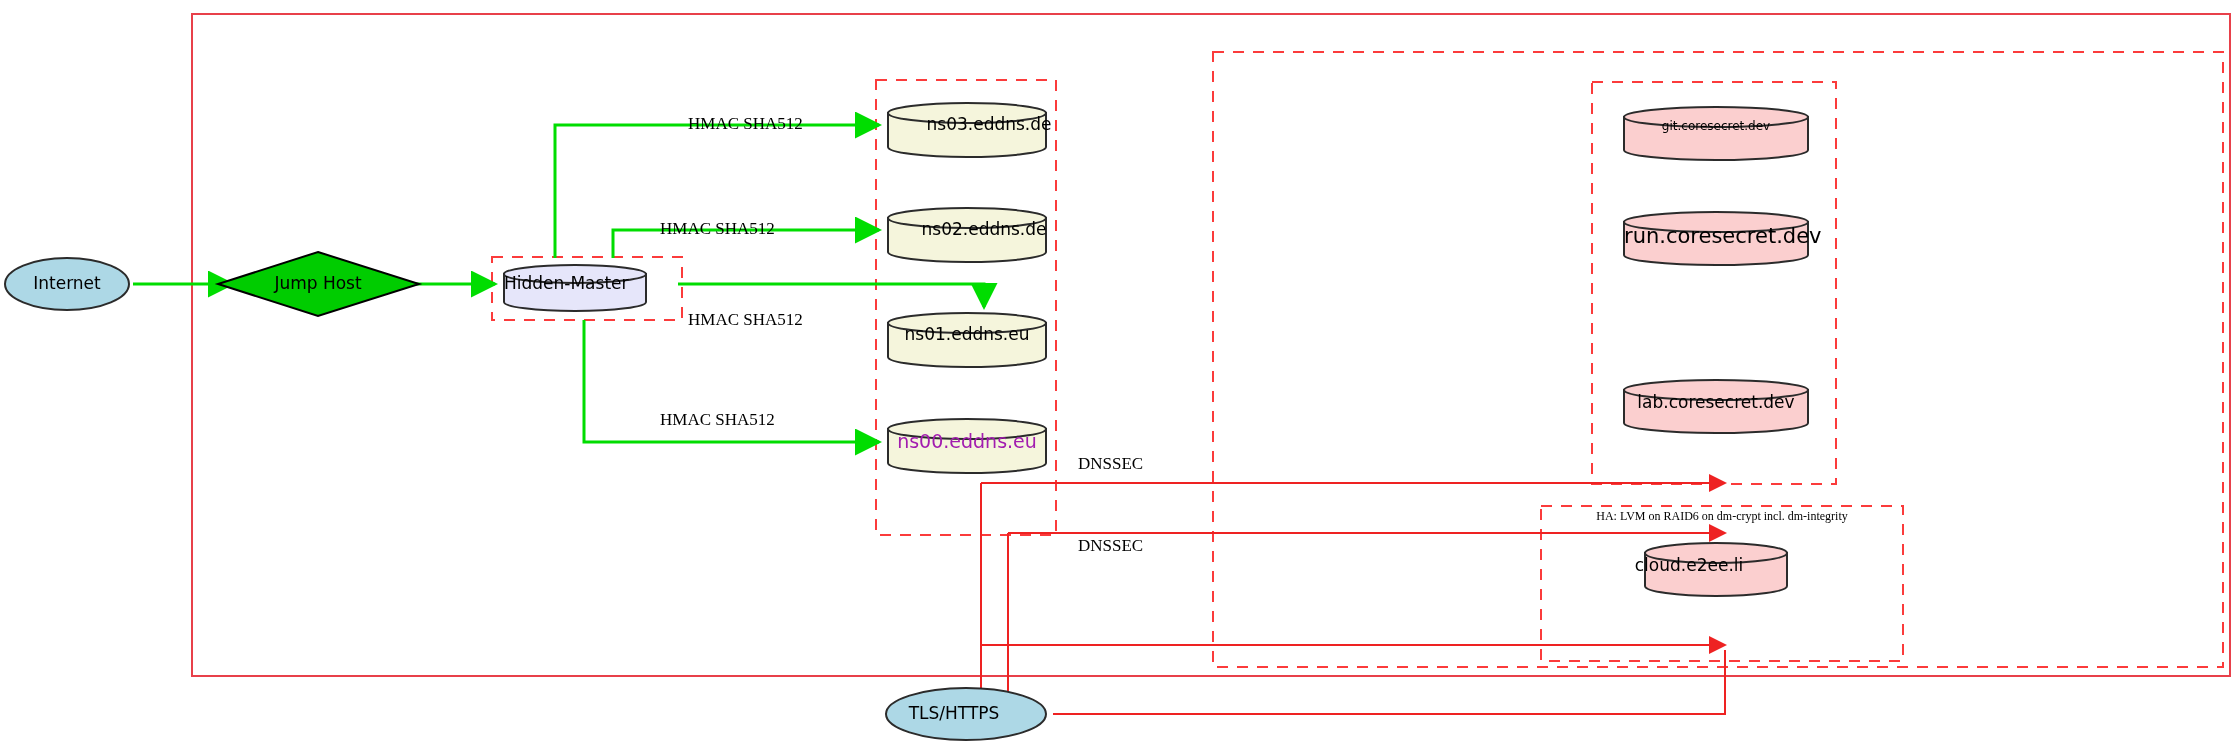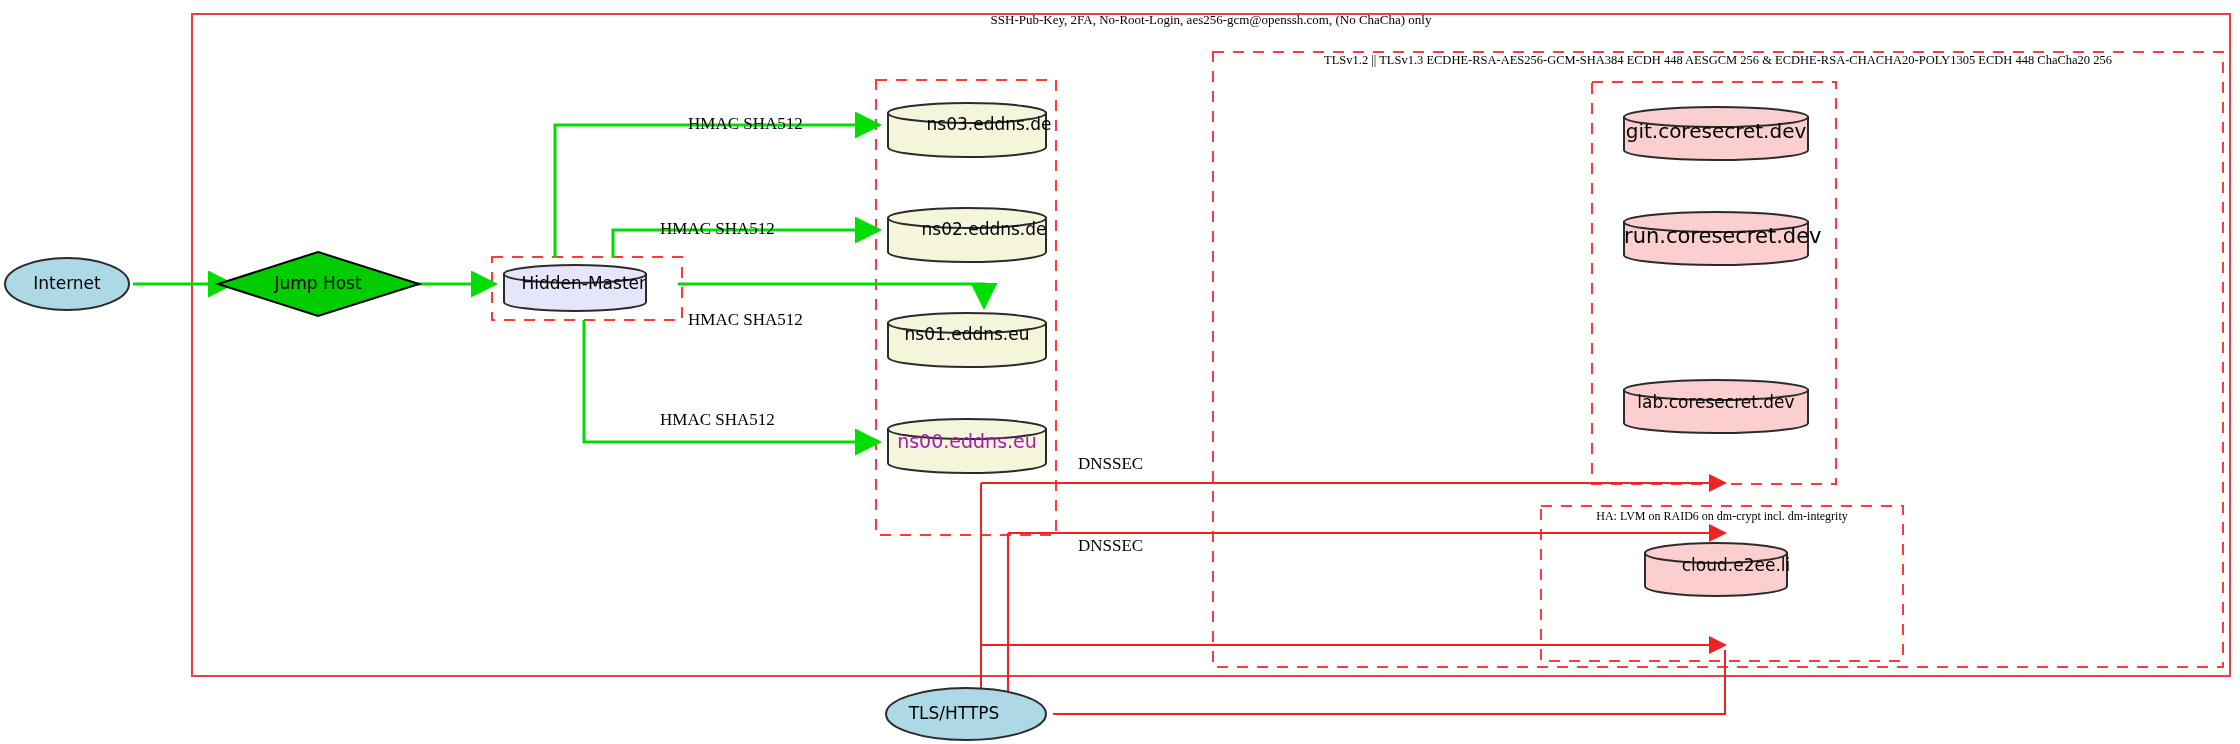--- a/index.html
+++ b/index.html
@@ -117,7 +117,6 @@
   </g>
 </svg>
 
-<div class="serif-lbl" style="position:absolute;left:192px;top:12px;width:2038px;text-align:center;font-size:13px;color:#000;">SSH-Pub-Key, 2FA, No-Root-Login, aes256-gcm@openssh.com, (No ChaCha) only</div>
 
 <div class="serif-lbl" style="position:absolute;left:1213px;top:53px;width:1010px;text-align:center;font-size:12.5px;color:#000;white-space:nowrap;">TLSv1.2 || TLSv1.3 ECDHE-RSA-AES256-GCM-SHA384 ECDH 448 AESGCM 256 &amp; ECDHE-RSA-CHACHA20-POLY1305 ECDH 448 ChaCha20 256</div>
 

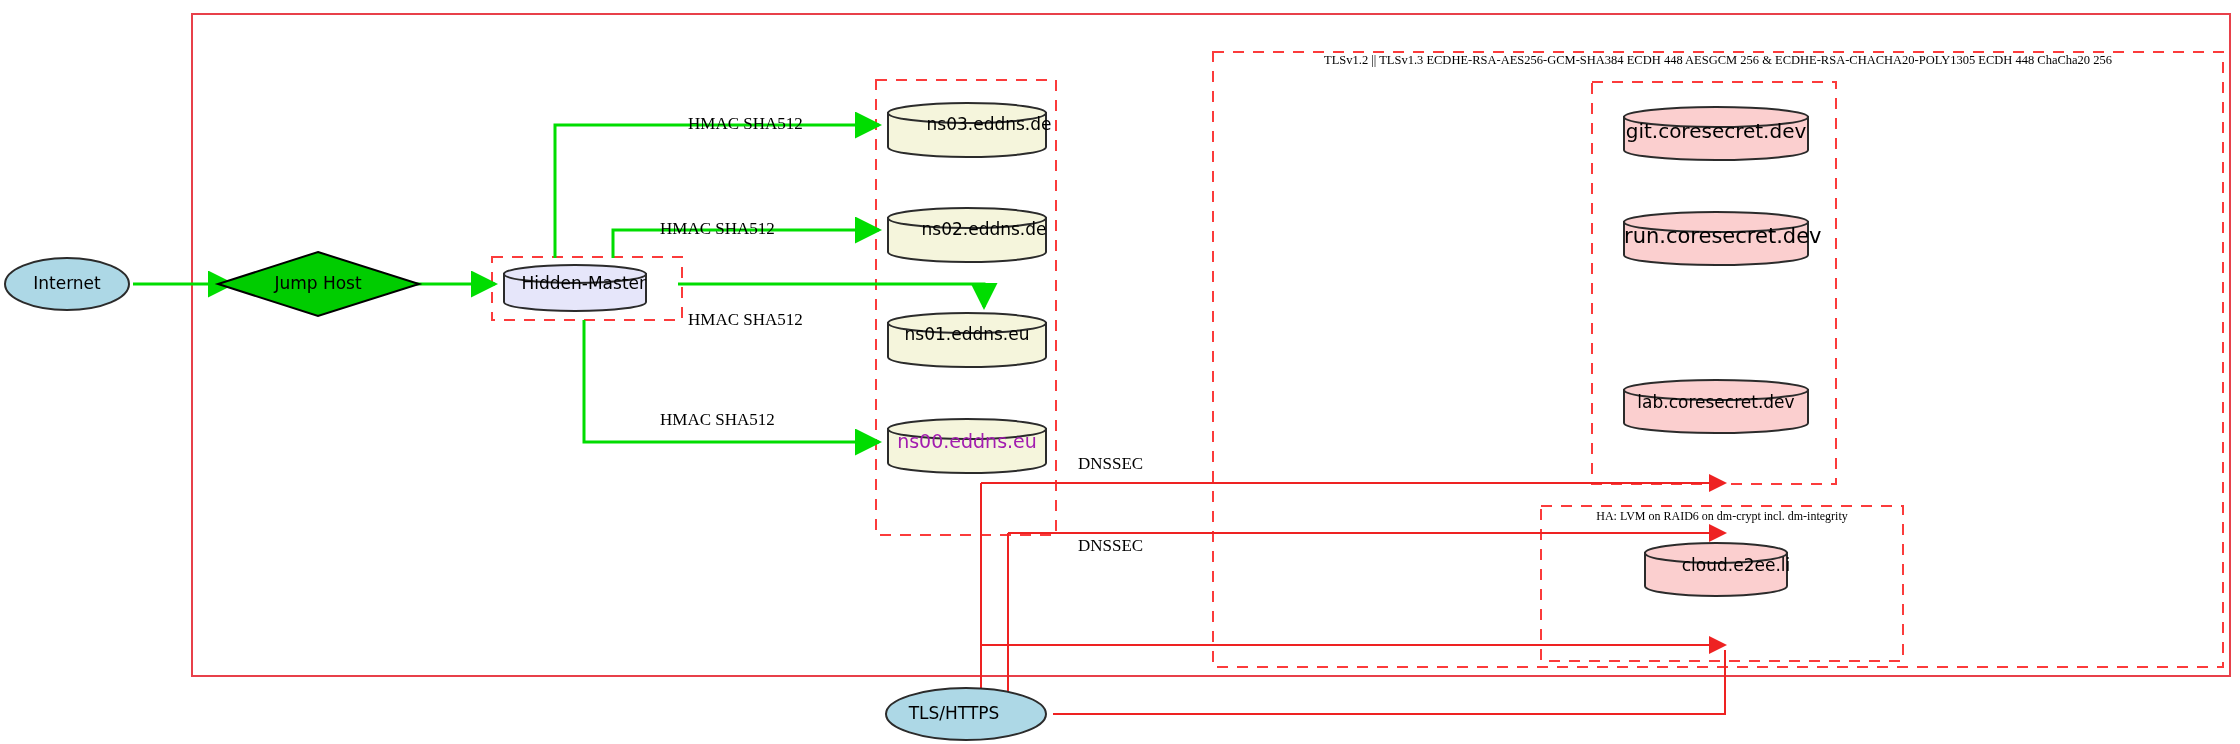--- a/index.html
+++ b/index.html
@@ -118,7 +118,6 @@
 </svg>
 
 
-<div class="serif-lbl" style="position:absolute;left:1213px;top:53px;width:1010px;text-align:center;font-size:12.5px;color:#000;white-space:nowrap;">TLSv1.2 || TLSv1.3 ECDHE-RSA-AES256-GCM-SHA384 ECDH 448 AESGCM 256 &amp; ECDHE-RSA-CHACHA20-POLY1305 ECDH 448 ChaCha20 256</div>
 
 <div class="serif-lbl" style="position:absolute;left:1541px;top:509px;width:362px;text-align:center;font-size:12px;color:#000;">HA: LVM on RAID6 on dm-crypt incl. dm-integrity</div>
 

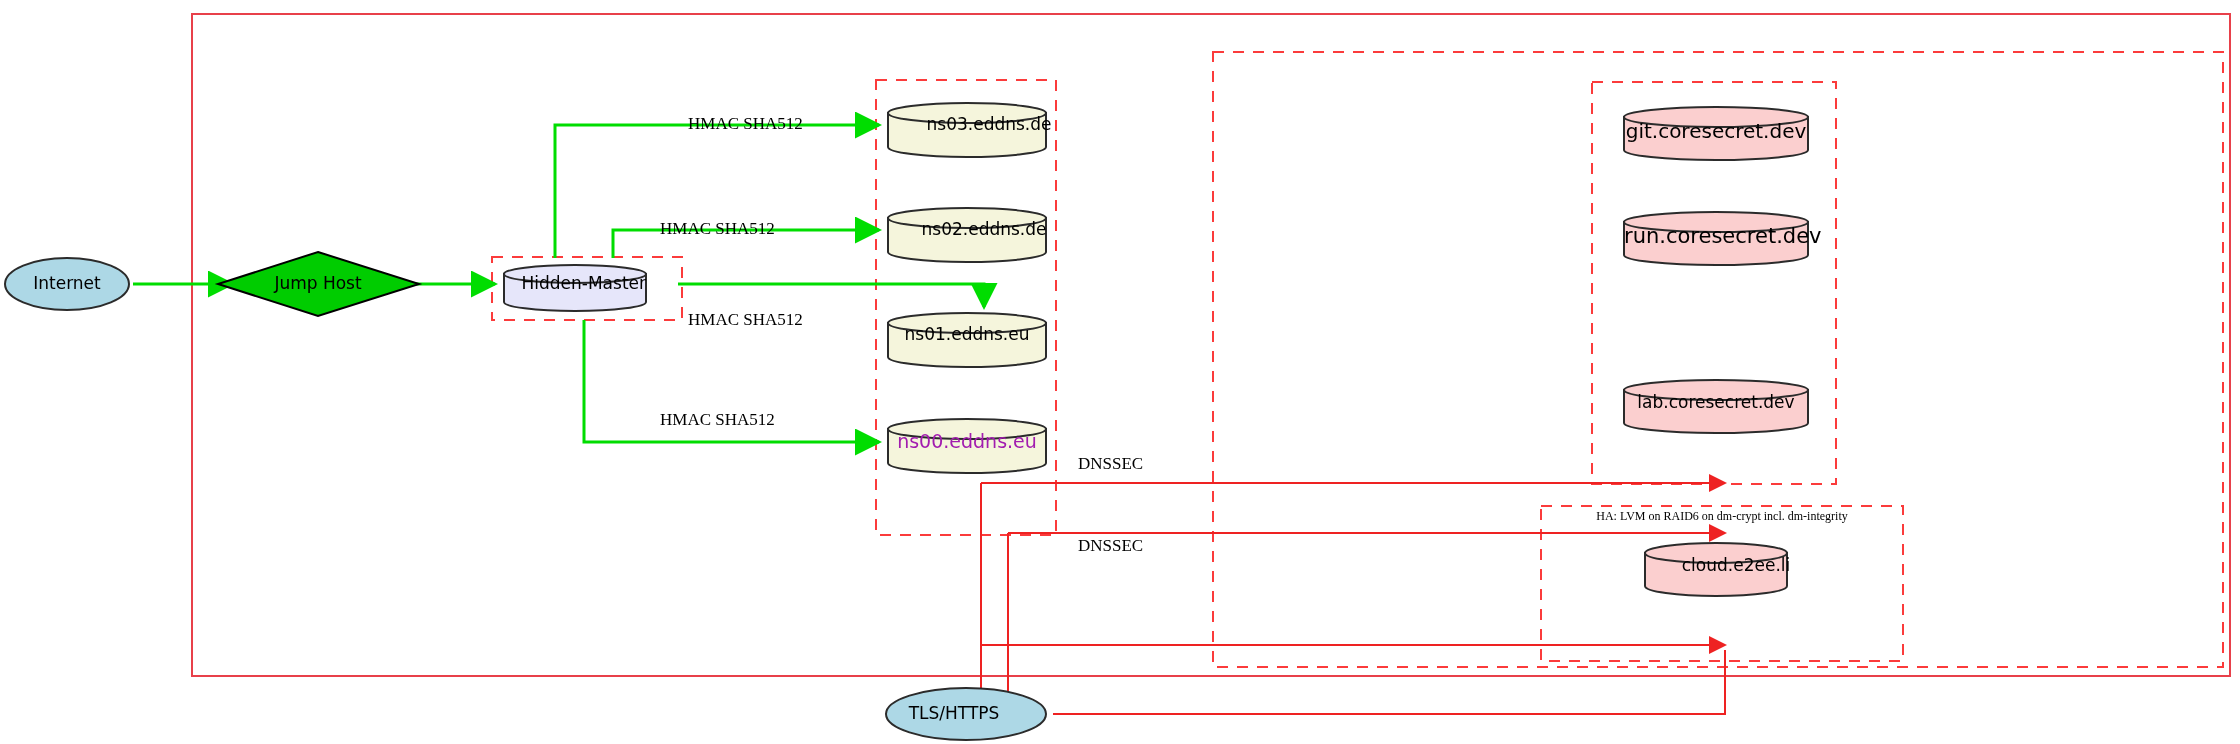--- a/index.html
+++ b/index.html
@@ -132,7 +132,7 @@
 <div class="sans-lbl" style="position:absolute;left:888px;top:324px;width:158px;text-align:center;font-size:17px;color:#000;">ns01.eddns.eu</div>
 <div class="sans-lbl" style="position:absolute;left:888px;top:430px;width:158px;text-align:center;font-size:19px;color:#a21caf;">ns00.eddns.eu</div>
 
-<div class="sans-lbl" style="position:absolute;left:1624px;top:119px;width:184px;text-align:center;font-size:20px;color:#000;">git.coresecret.dev</div>
+<div class="sans-lbl" style="position:absolute;left:1624px;top:119px;width:184px;text-align:center;font-size:12px;color:#000;">git.coresecret.dev</div>
 <div class="sans-lbl" style="position:absolute;left:1624px;top:224px;width:184px;text-align:center;font-size:21px;color:#000;">run.coresecret.dev</div>
 <div class="sans-lbl" style="position:absolute;left:1624px;top:392px;width:184px;text-align:center;font-size:17px;color:#000;">lab.coresecret.dev</div>
 <div class="sans-lbl" style="position:absolute;left:1645px;top:555px;width:142px;text-align:center;font-size:17px;color:#000;padding-left:20px;">cloud.e2ee.li</div>

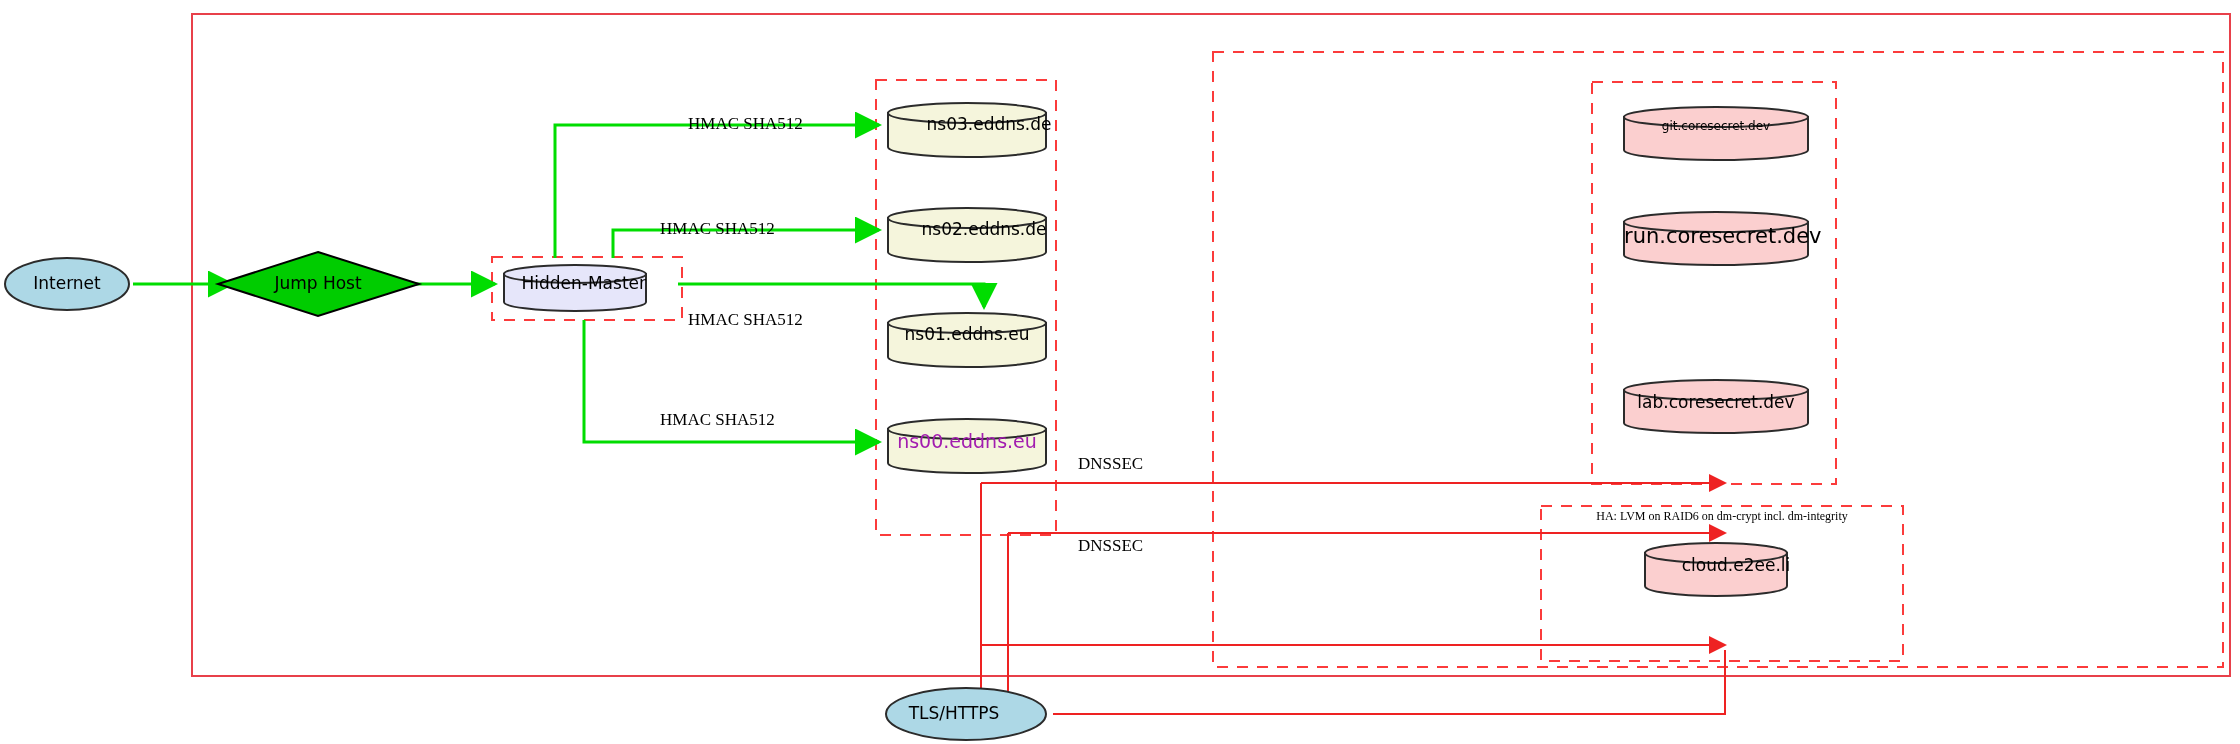--- a/index.html
+++ b/index.html
@@ -125,7 +125,7 @@
 
 <div class="sans-lbl" style="position:absolute;left:248px;top:273px;width:140px;text-align:center;font-size:17px;color:#000;">Jump Host</div>
 
-<div class="sans-lbl" style="position:absolute;left:504px;top:273px;width:142px;text-align:right;font-size:17px;color:#000;">Hidden-Master</div>
+<div class="sans-lbl" style="position:absolute;left:504px;top:273px;width:142px;text-align:left;font-size:17px;color:#000;">Hidden-Master</div>
 
 <div class="sans-lbl" style="position:absolute;left:888px;top:114px;width:158px;text-align:center;font-size:17px;color:#000;padding-left:22px;">ns03.eddns.de</div>
 <div class="sans-lbl" style="position:absolute;left:888px;top:219px;width:158px;text-align:center;font-size:17px;color:#000;margin-left:17px;">ns02.eddns.de</div>

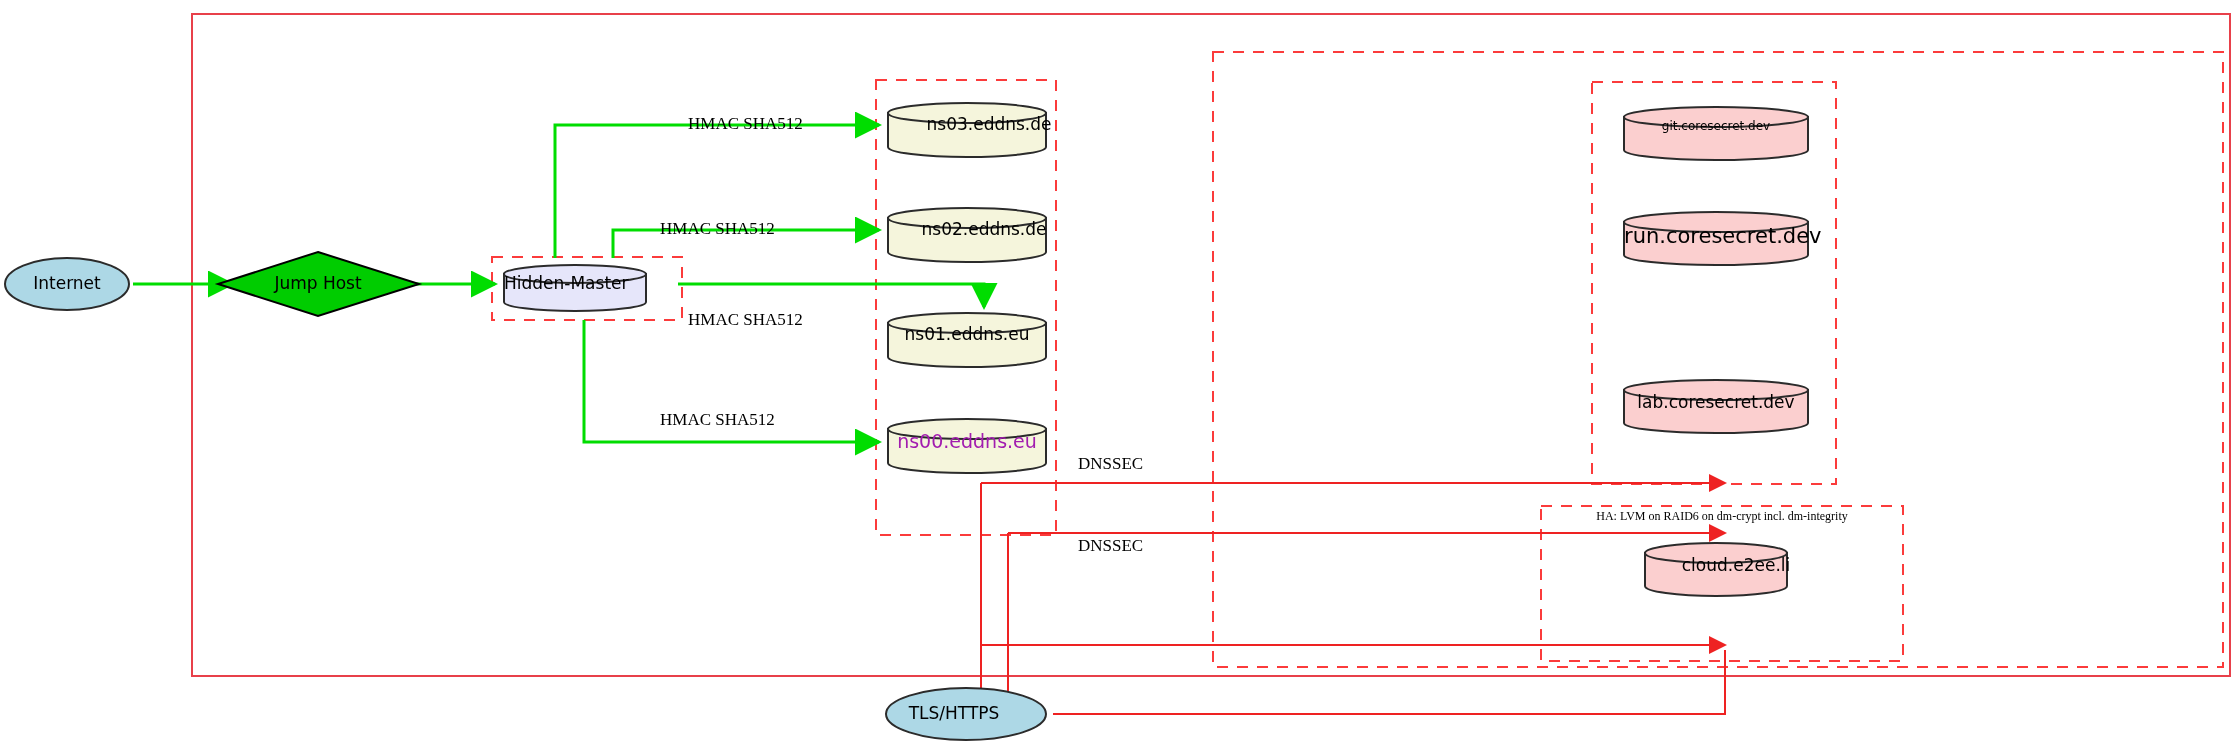--- a/index.html
+++ b/index.html
@@ -135,7 +135,7 @@
 <div class="sans-lbl" style="position:absolute;left:1624px;top:119px;width:184px;text-align:center;font-size:12px;color:#000;">git.coresecret.dev</div>
 <div class="sans-lbl" style="position:absolute;left:1624px;top:224px;width:184px;text-align:center;font-size:21px;color:#000;">run.coresecret.dev</div>
 <div class="sans-lbl" style="position:absolute;left:1624px;top:392px;width:184px;text-align:center;font-size:17px;color:#000;">lab.coresecret.dev</div>
-<div class="sans-lbl" style="position:absolute;left:1645px;top:555px;width:142px;text-align:center;font-size:17px;color:#000;padding-left:20px;">cloud.e2ee.li</div>
+<div class="sans-lbl" style="position:absolute;left:1598px;top:555px;width:142px;text-align:center;font-size:17px;color:#000;padding-left:20px;">cloud.e2ee.li</div>
 
 <div class="sans-lbl" style="position:absolute;left:886px;top:703px;width:136px;text-align:center;font-size:17px;color:#000;">TLS/HTTPS</div>
 

